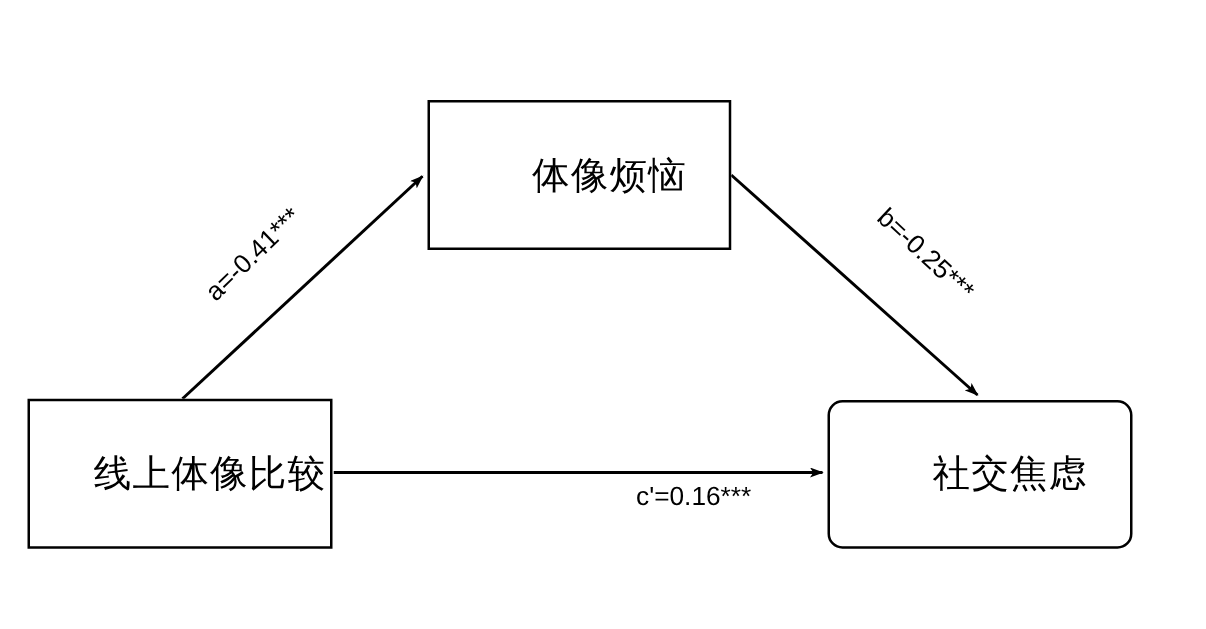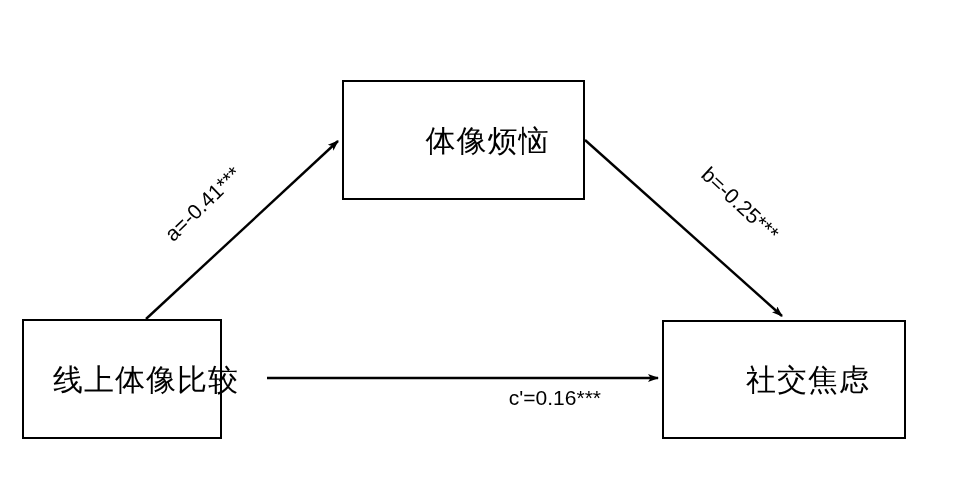--- a/index.html
+++ b/index.html
@@ -55,7 +55,7 @@
   #node-predictor {
     left: 22px;
     top: 319px;
-    width: 200px;
+    width: 244px;
     height: 120px;
   }
   #node-outcome {

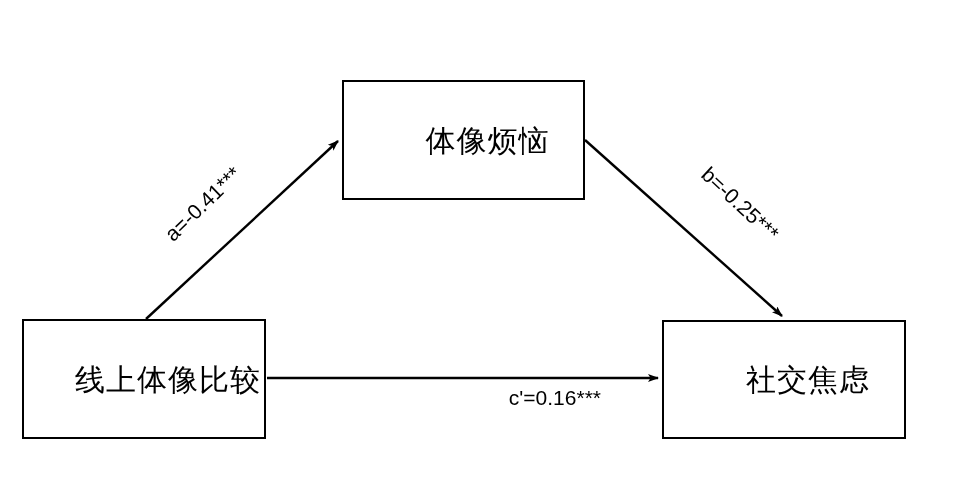--- a/index.html
+++ b/index.html
@@ -63,6 +63,7 @@
     top: 320px;
     width: 244px;
     height: 119px;
+    border-radius: 12px;
   }
   .edge-label {
     position: absolute;

